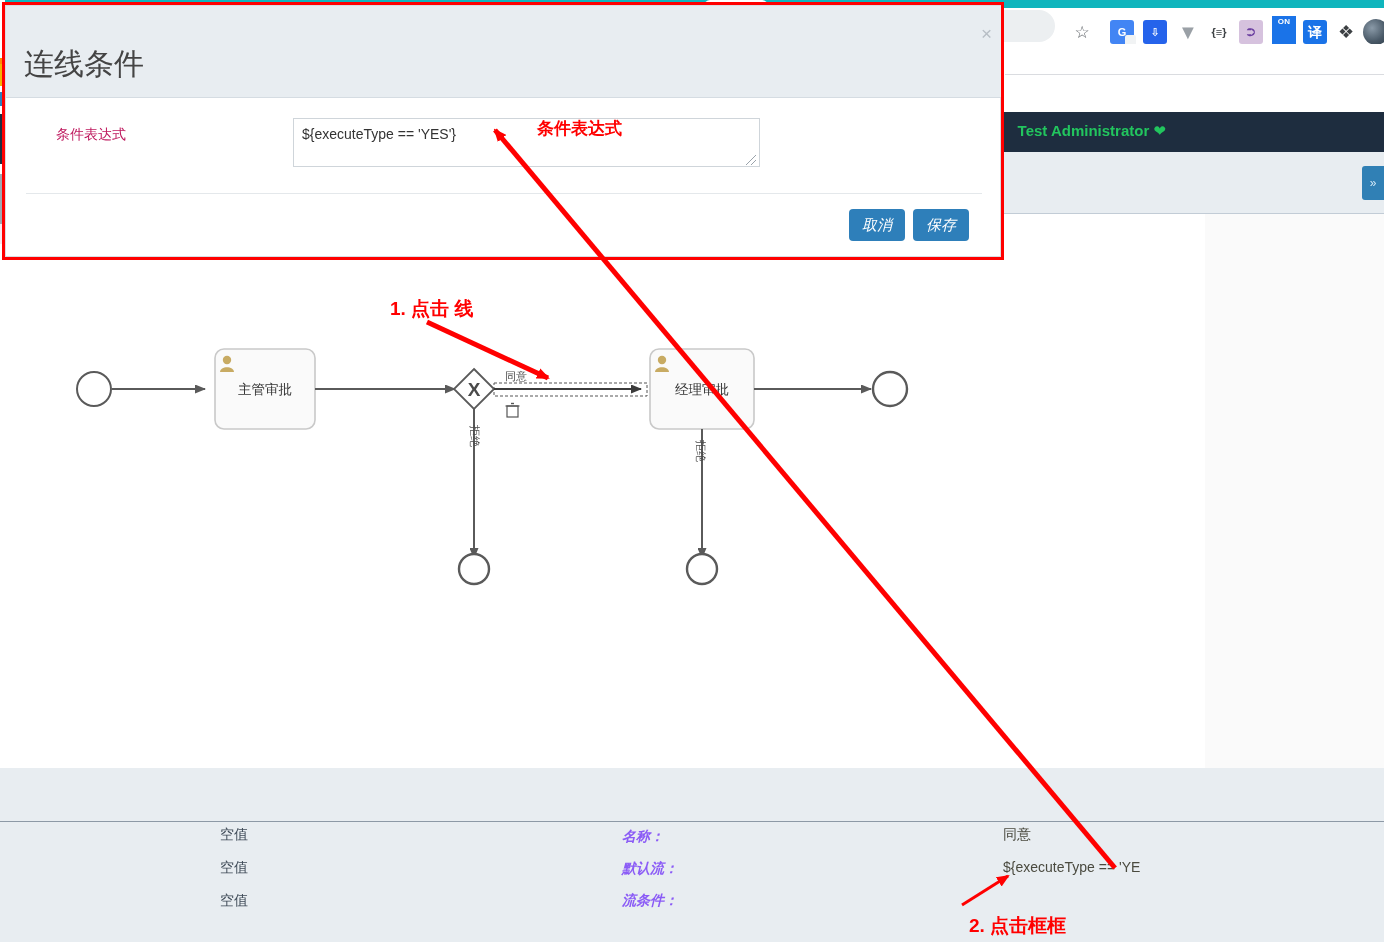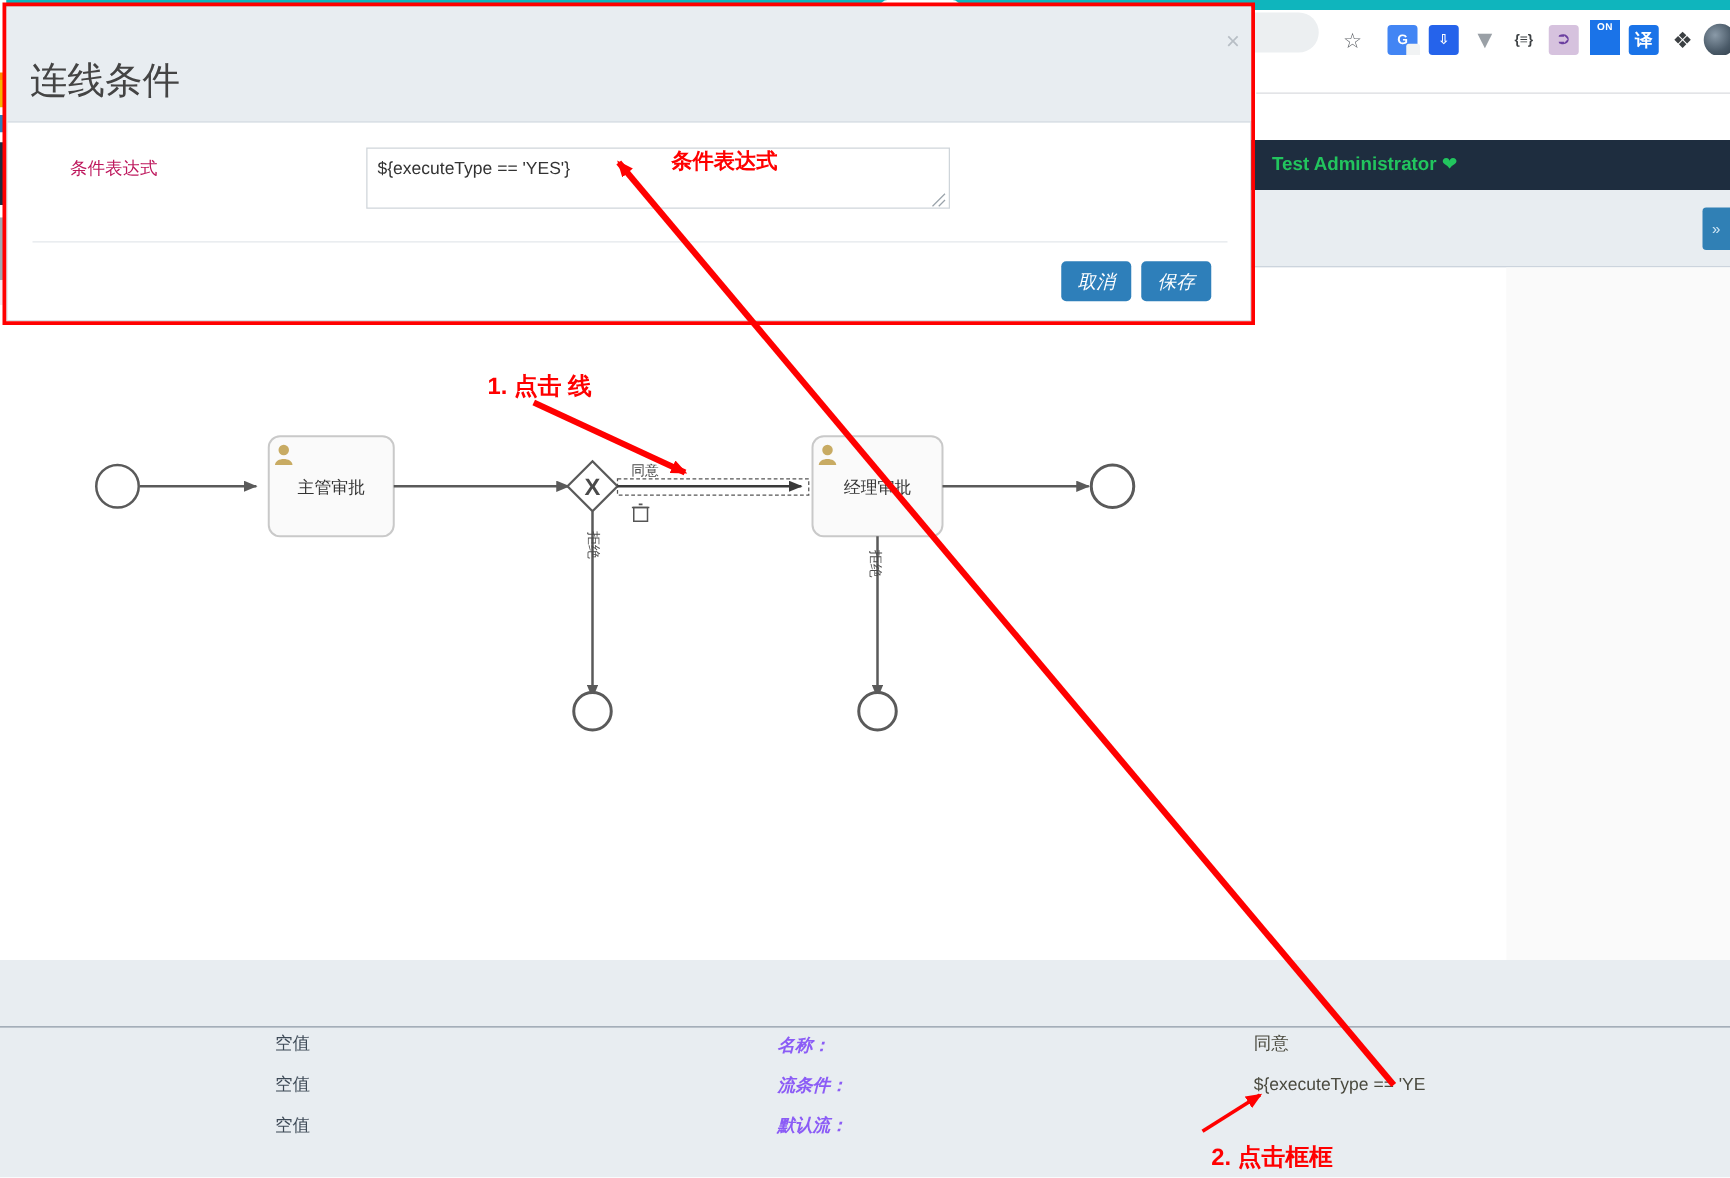--- a/index.html
+++ b/index.html
@@ -354,8 +354,8 @@
 
     <div class="props-col-mid">
       <div class="props-line props-line-bold props-line-mid">名称：</div>
+      <div class="props-line props-line-bold props-line-mid">默认流：</div>
       <div class="props-line props-line-bold props-line-mid">流条件：</div>
-      <div class="props-line props-line-bold props-line-mid">默认流：</div>
     </div>
 
     <div class="props-col-right">

